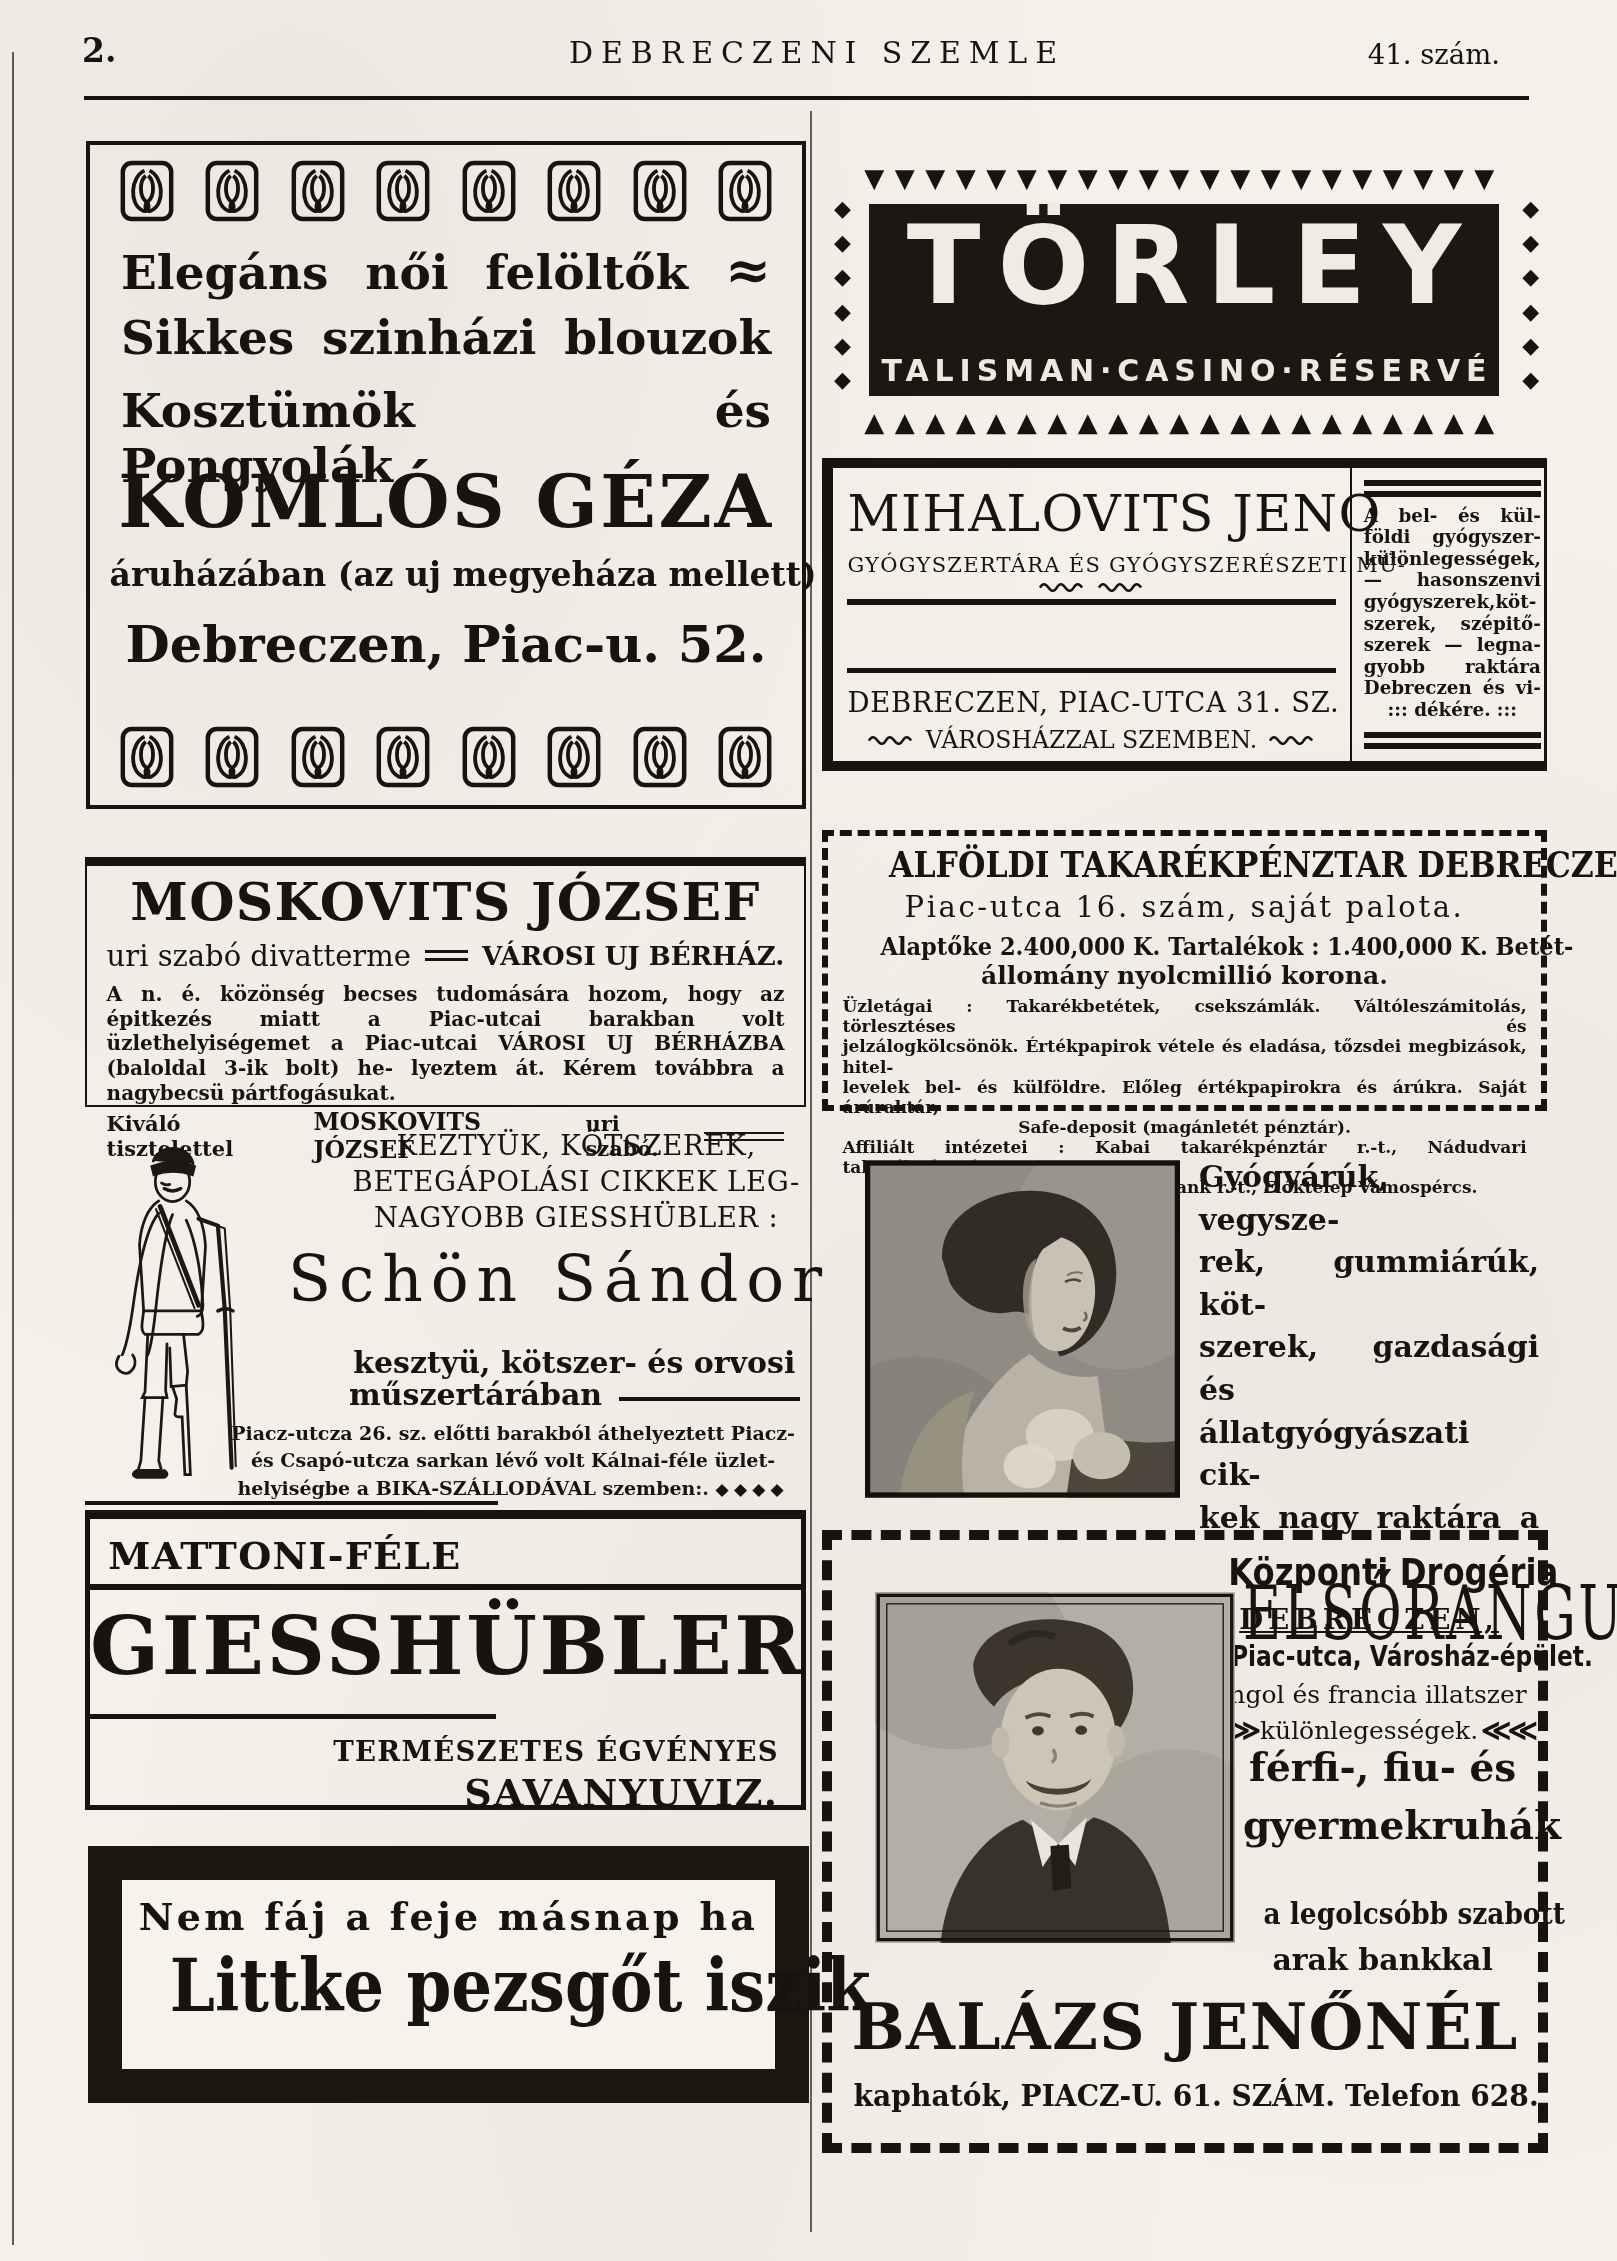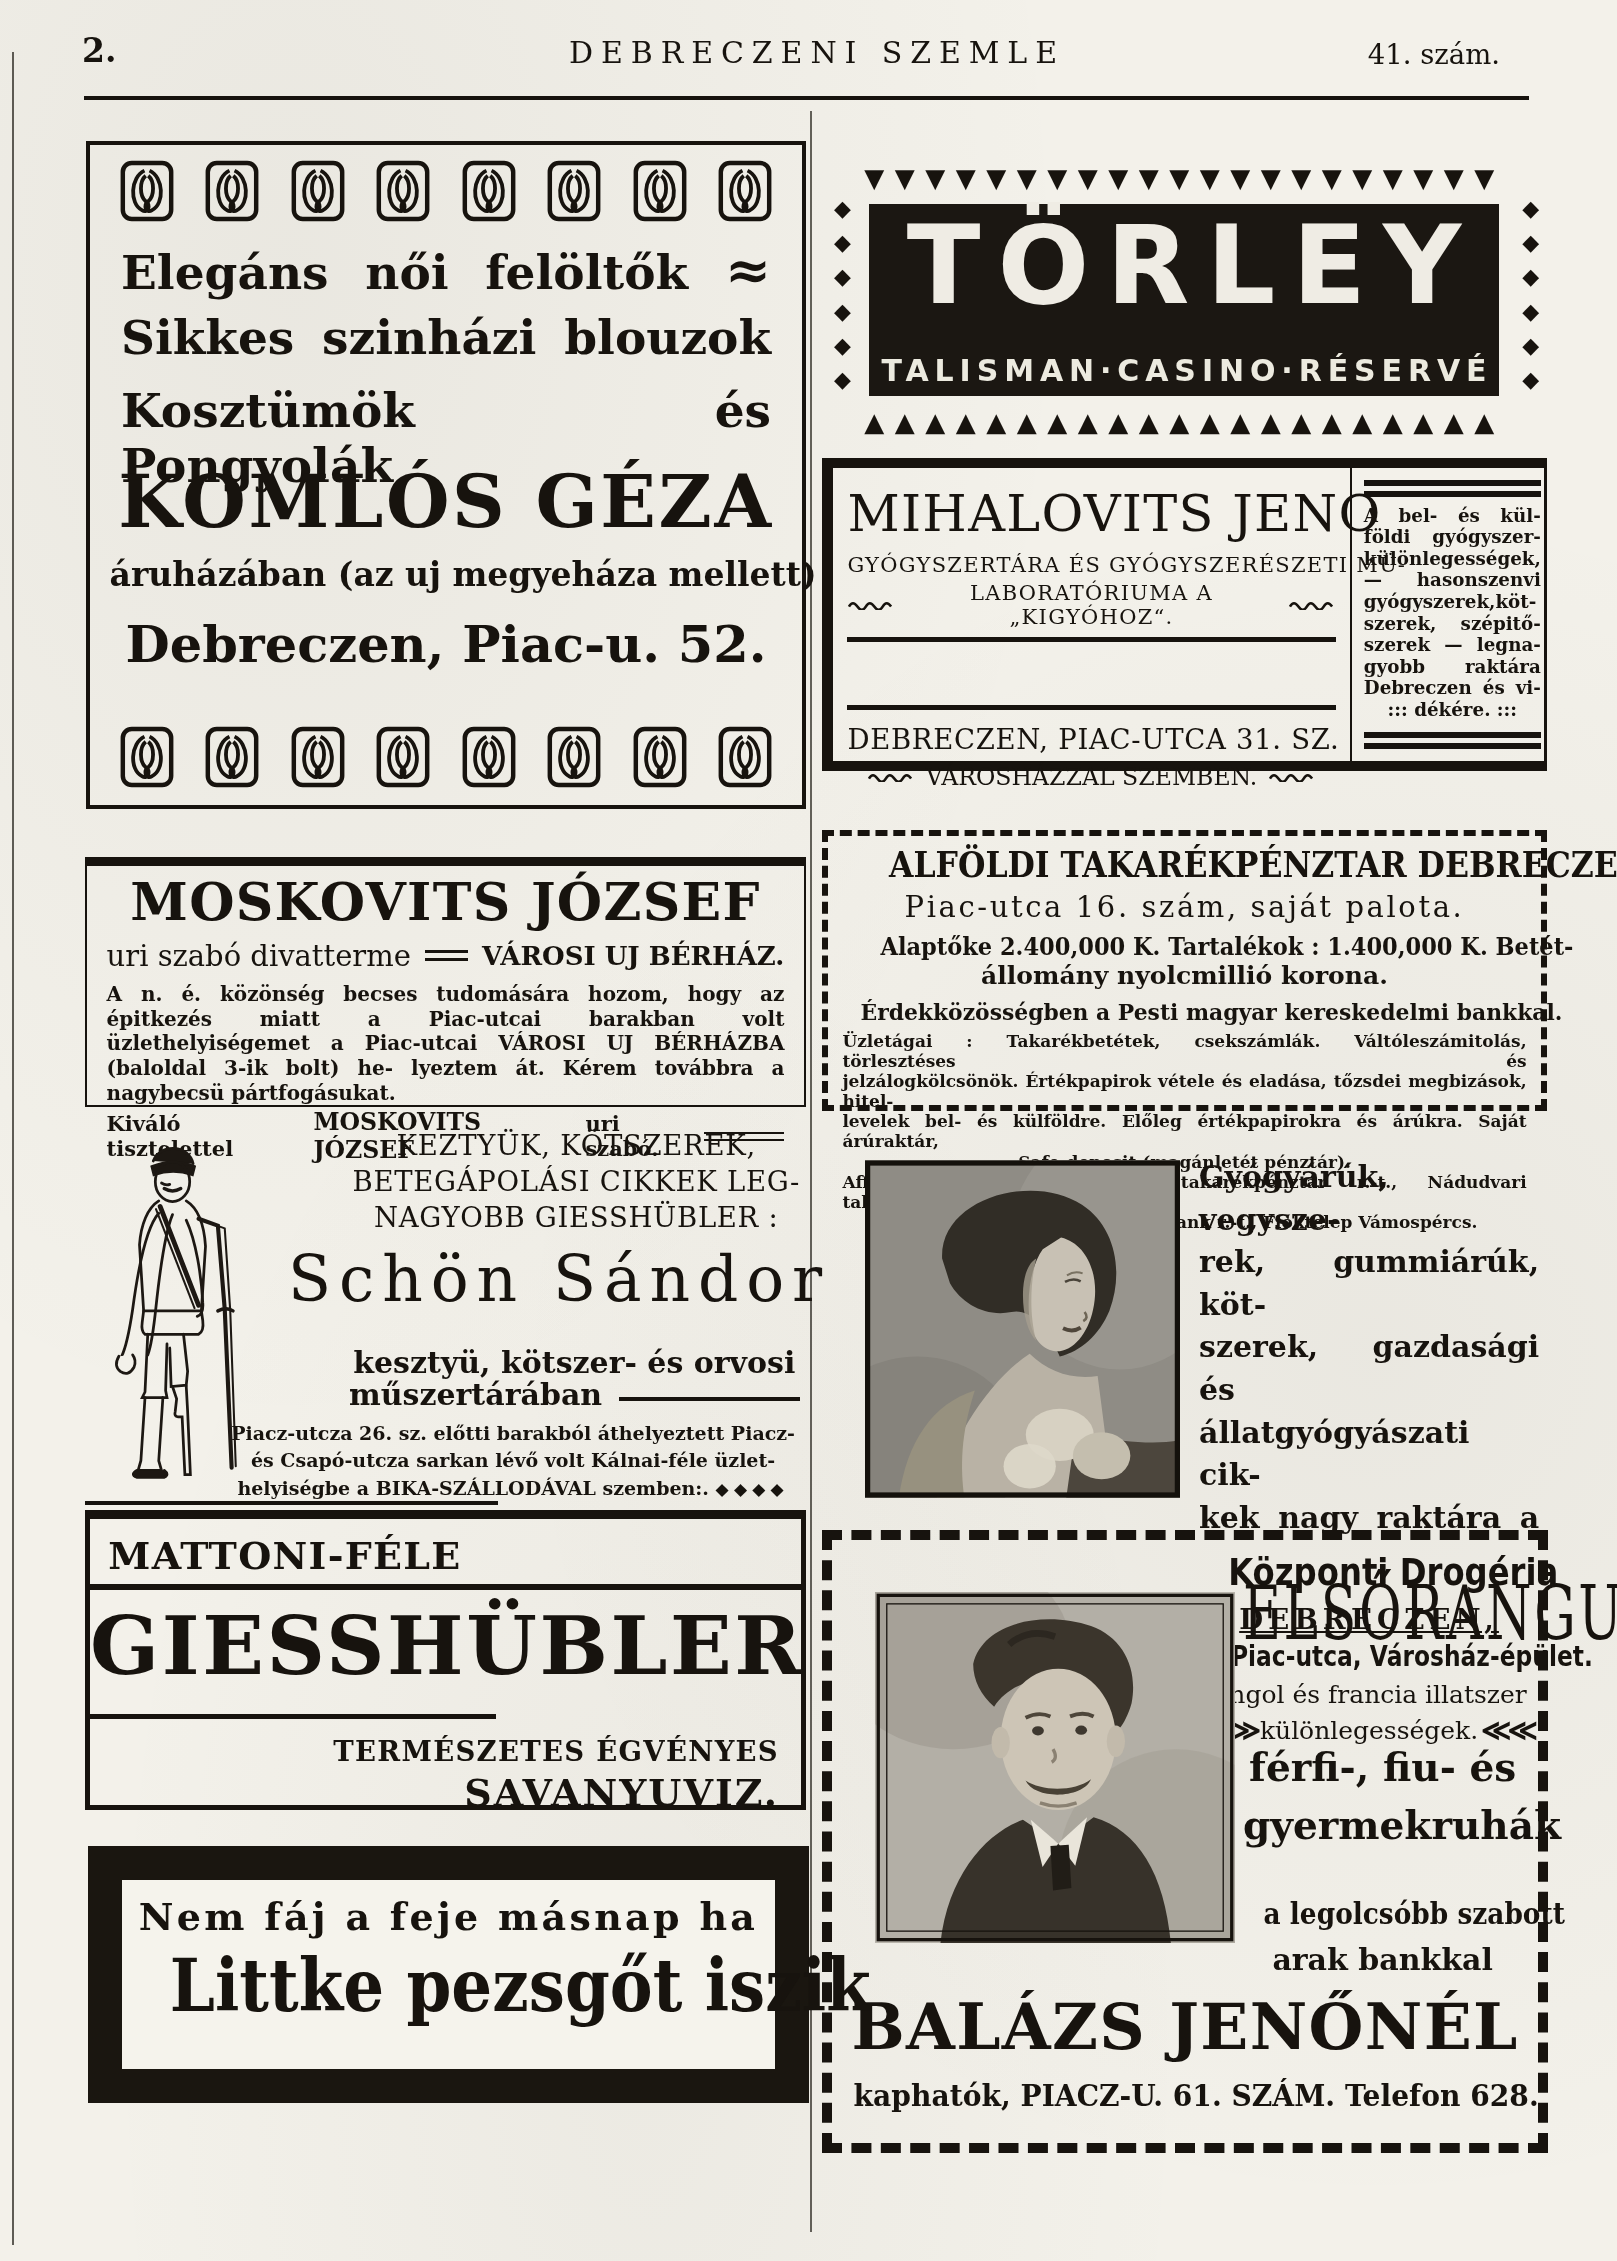--- a/index.html
+++ b/index.html
@@ -260,7 +260,6 @@
         <svg class="squig" viewBox="0 0 74 16">
             <use href="#squig-motif"></use>
           </svg>
-        <span>LABORATÓRIUMA A „KIGYÓHOZ“.</span>
         <svg class="squig" viewBox="0 0 74 16">
             <use href="#squig-motif"></use>
           </svg>

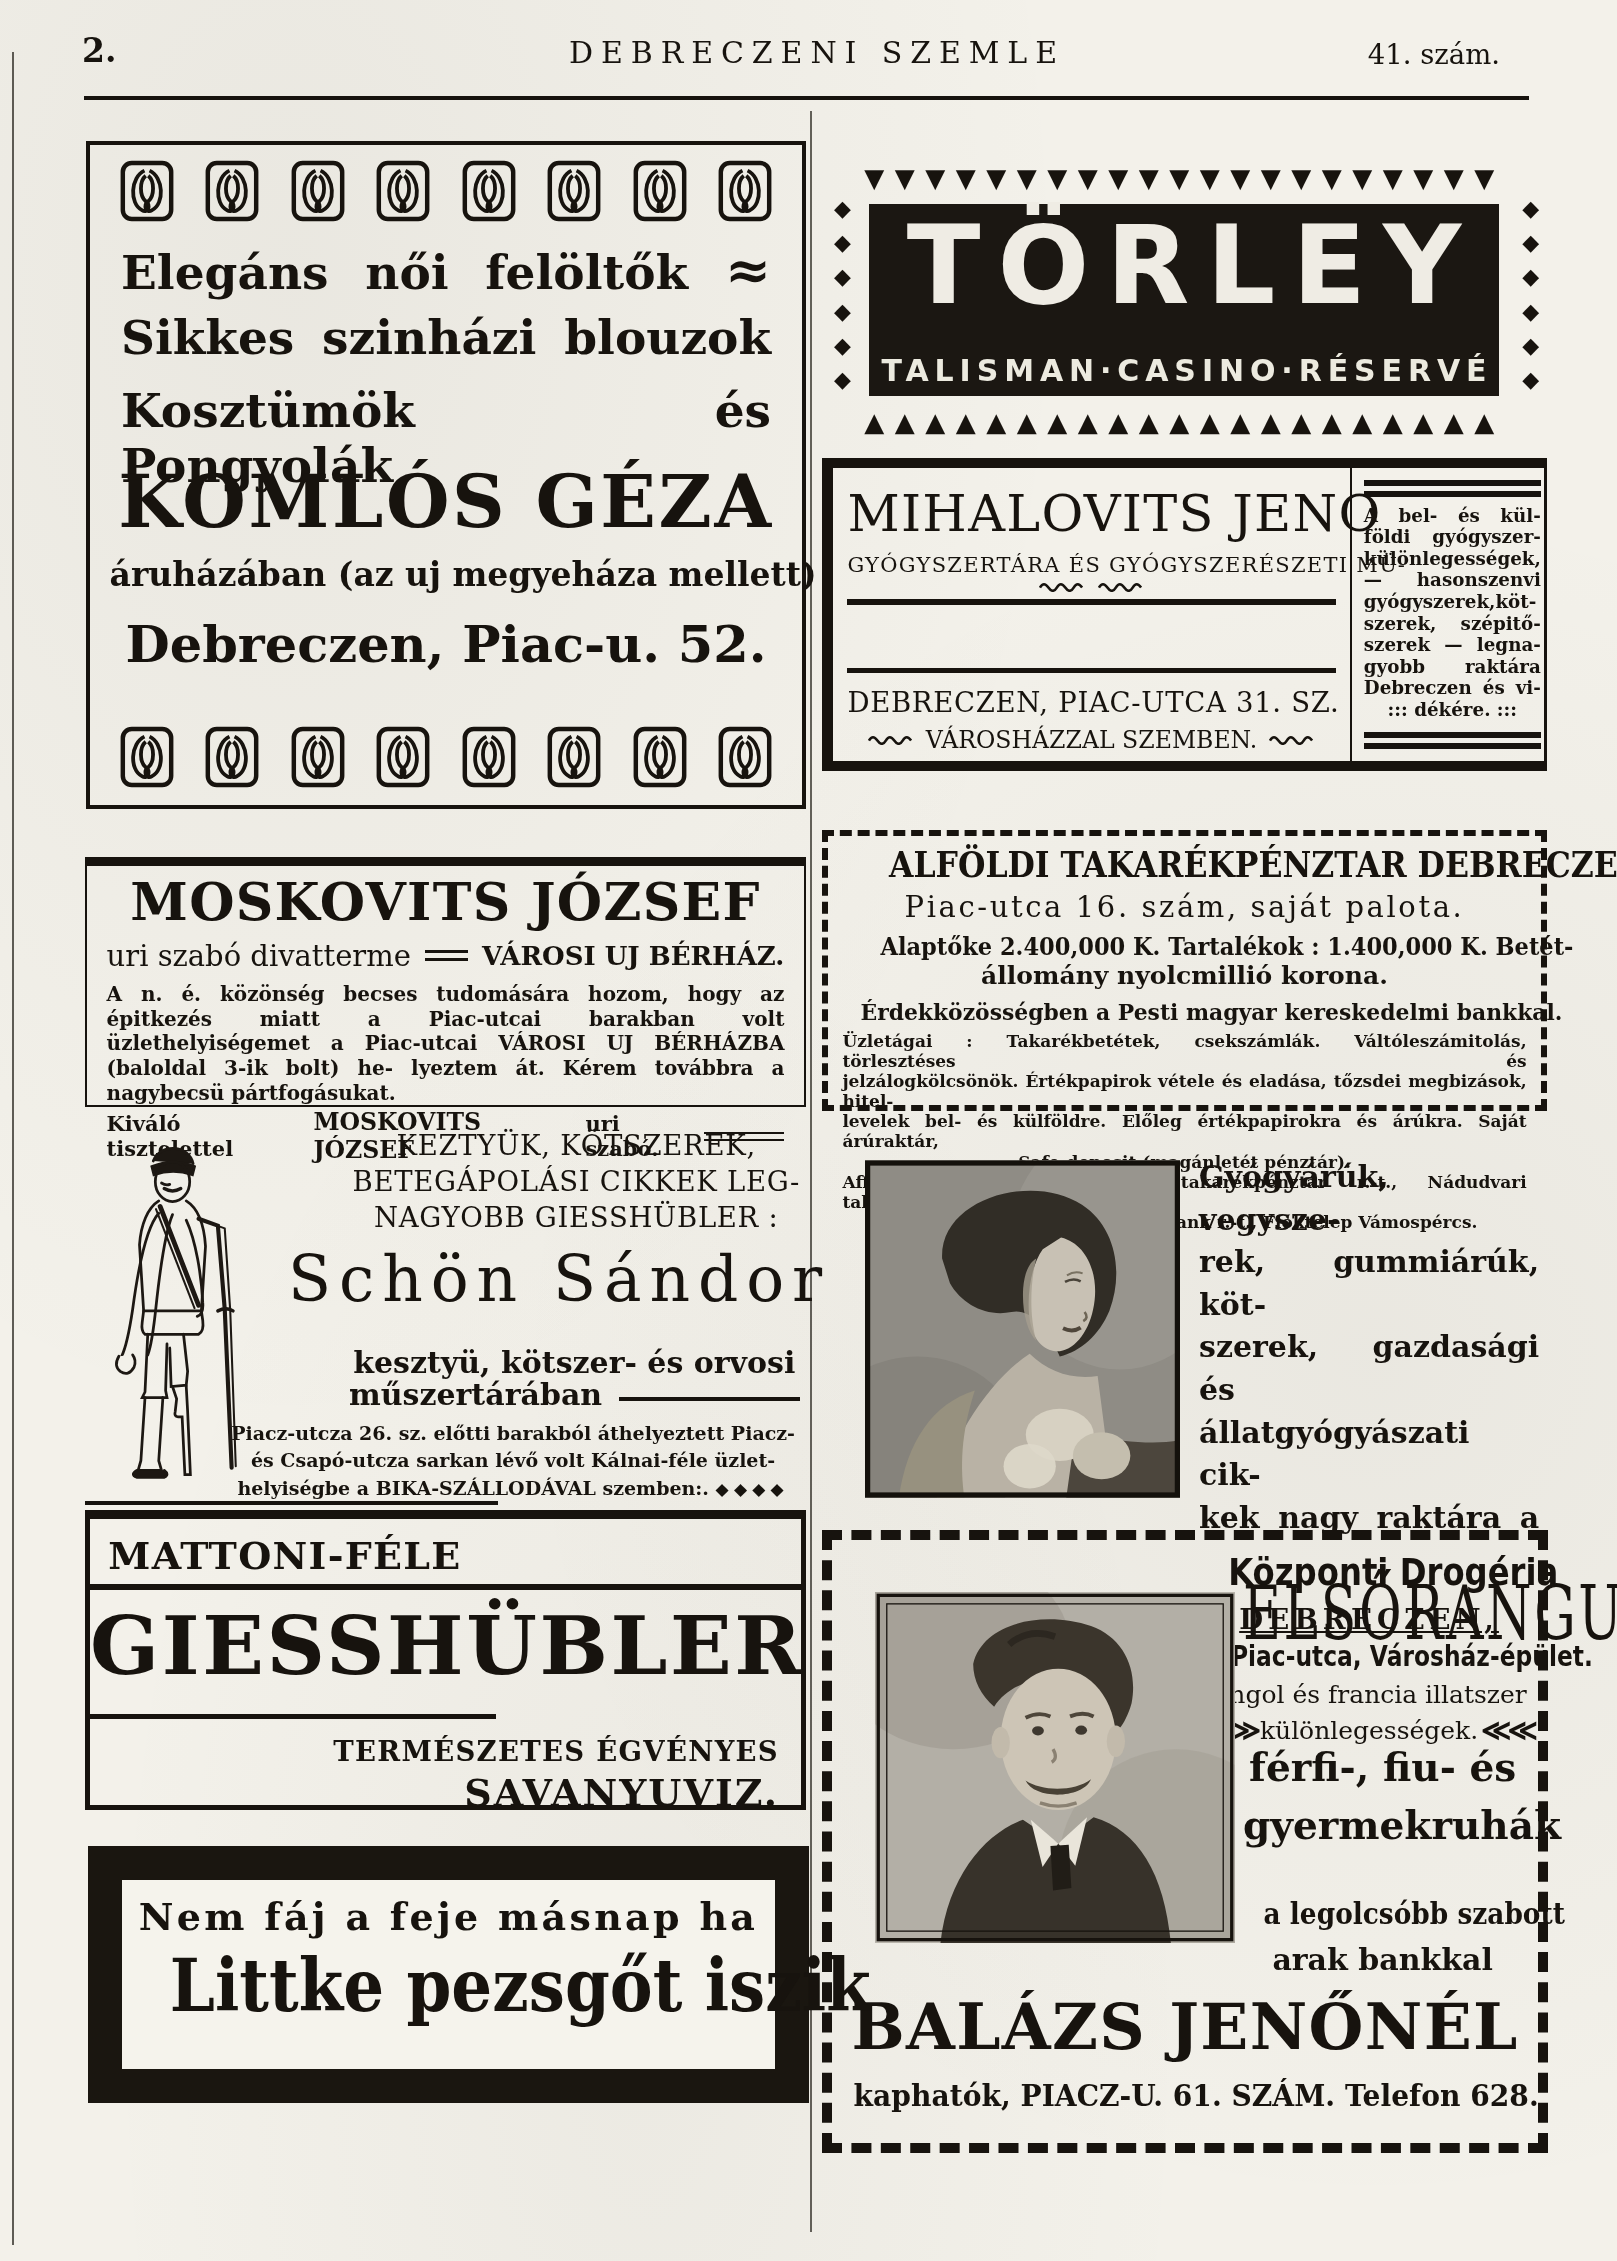--- a/index.html
+++ b/index.html
@@ -303,7 +303,6 @@
     <div class="alf-sub nowrap">Piac-utca 16. szám, saját palota.</div>
     <div class="alf-cap alf-cap1"><span class="condx">Alaptőke 2.400,000 K. Tartalékok : 1.400,000 K. Betét-</span></div>
     <div class="alf-cap">állomány nyolcmillió korona.</div>
-    <div class="alf-partner"><span class="condx">Érdekközösségben a Pesti magyar kereskedelmi bankkal.</span></div>
     <div class="alf-small">
       <div class="jl">Üzletágai : Takarékbetétek, csekszámlák. Váltóleszámitolás, törlesztéses és</div>
       <div class="jl">jelzálogkölcsönök. Értékpapirok vétele és eladása, tőzsdei megbizások, hitel-</div>

